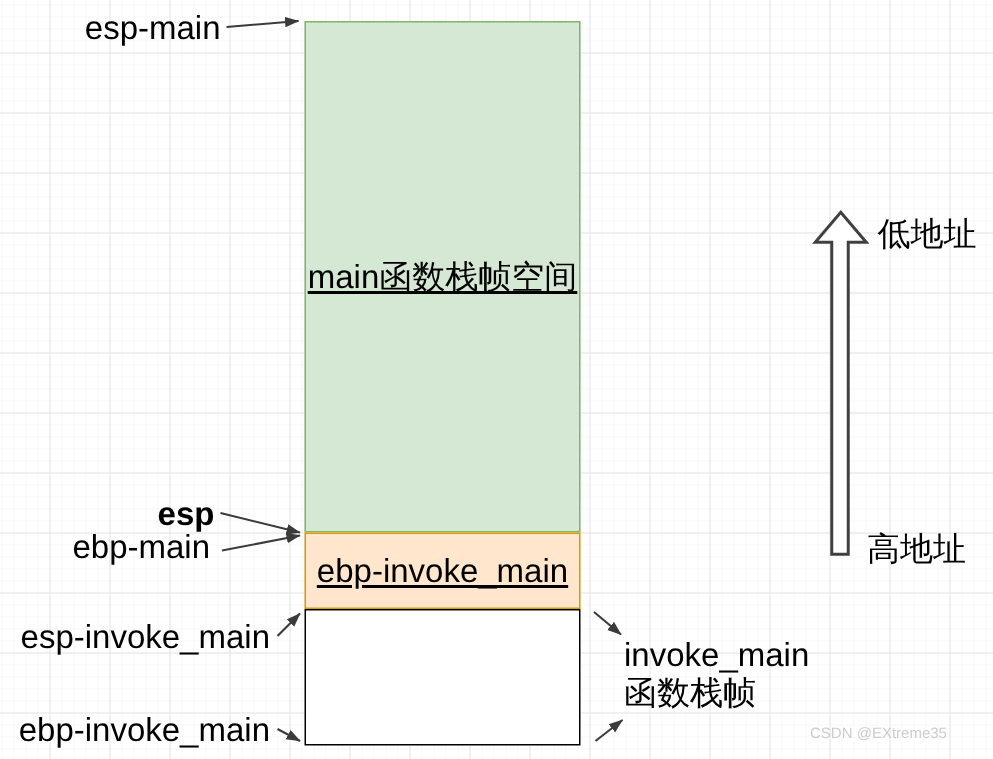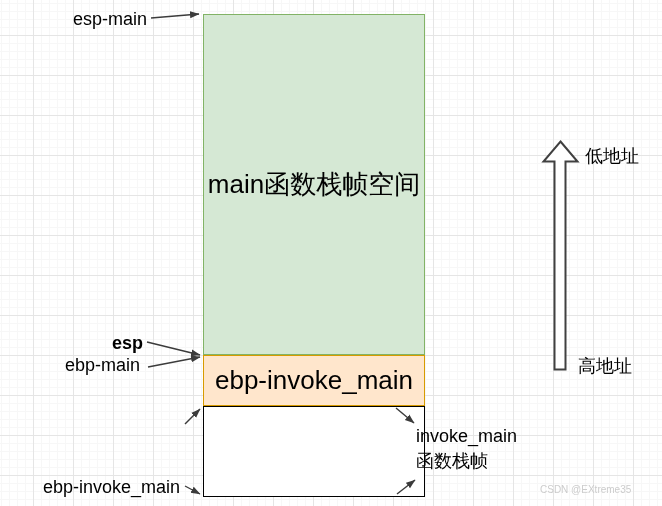--- a/index.html
+++ b/index.html
@@ -41,7 +41,7 @@
   }
   .lbl {
     position: absolute;
-    font-size: 18px;
+    font-size: 22px;
     line-height: 24px;
     white-space: nowrap;
     z-index: 3;

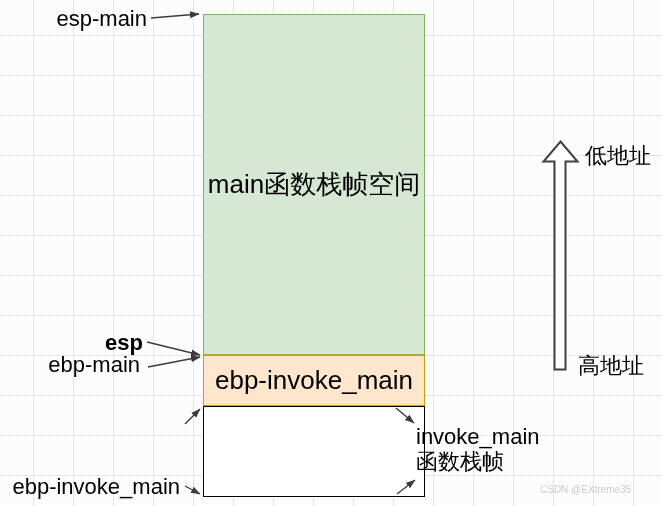--- a/index.html
+++ b/index.html
@@ -23,12 +23,13 @@
   .box {
     position: absolute;
     left: 203px;
-    width: 222px;
+    width: 184px;
     display: flex;
     align-items: center;
     justify-content: center;
-    font-size: 26px;
+    font-size: 22px;
     z-index: 1;
+    text-decoration: underline;
   }
   .box-green  { top: 14px;  height: 341px; background: #d5e8d4; border: 1.5px solid #82b366; }
   .box-orange { top: 355px; height: 51px;  background: #ffe6cc; border: 1.5px solid #d79b00; }

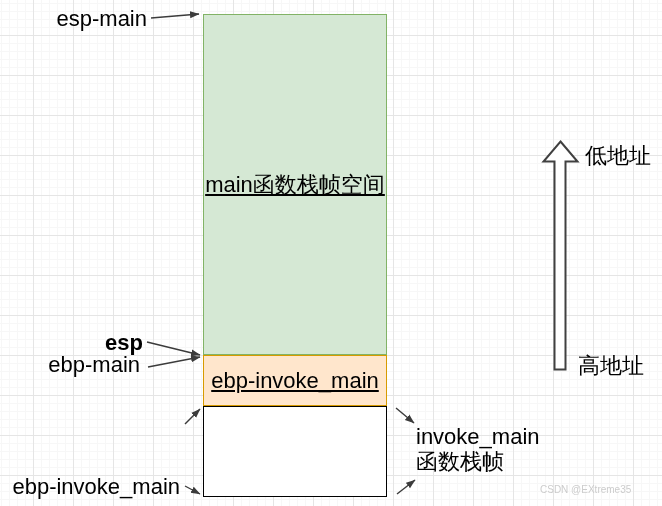--- a/index.html
+++ b/index.html
@@ -107,6 +107,7 @@
 
   <div class="lbl lbl-right" id="lbl-ebp-main">ebp-main</div>
 
+  <div class="lbl lbl-right" id="lbl-esp-invoke-main">esp-invoke_main</div>
 
   <div class="lbl lbl-right" id="lbl-ebp-invoke-main">ebp-invoke_main</div>
 

